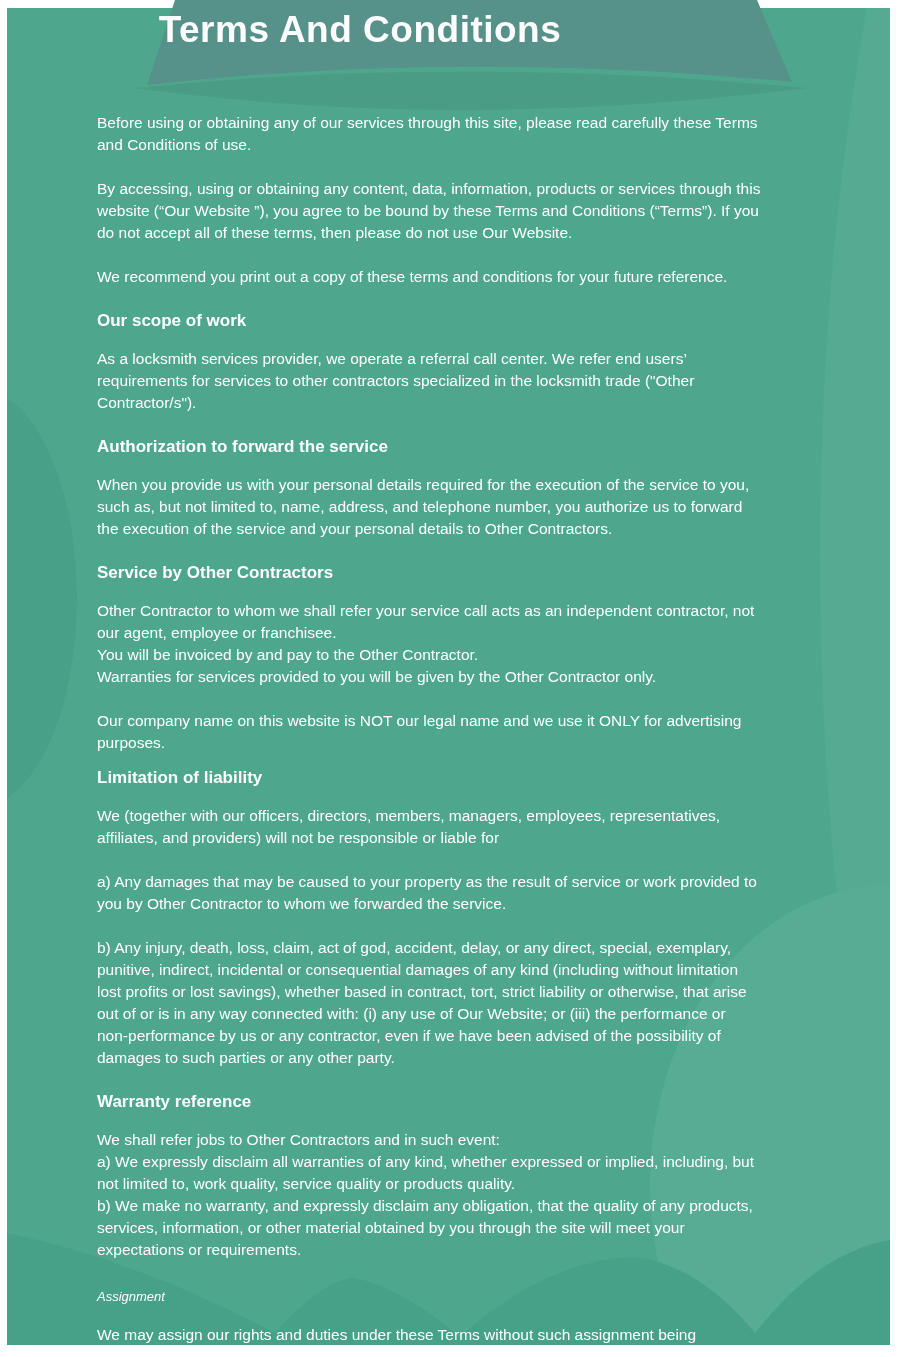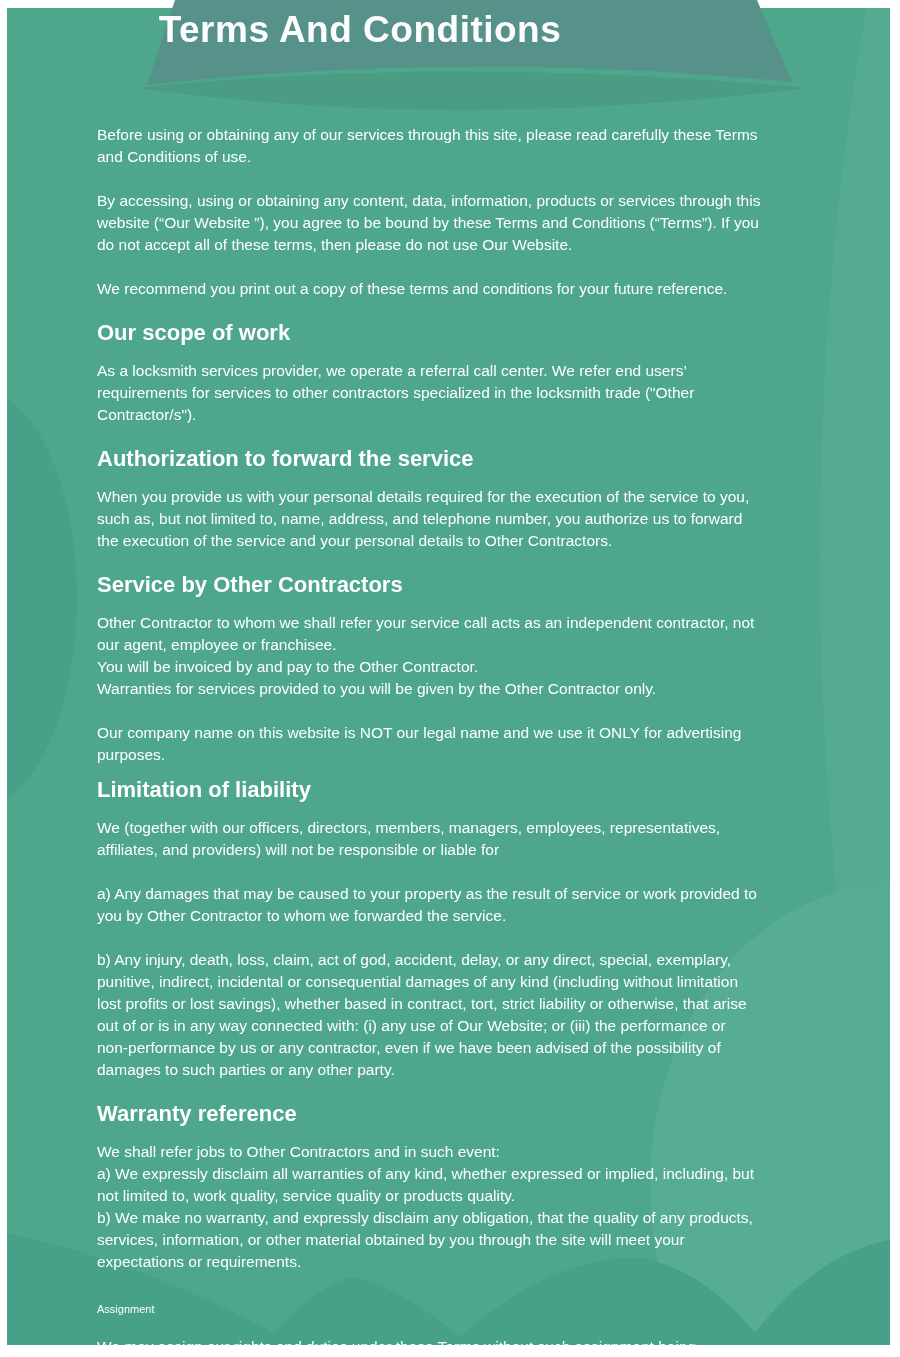--- a/index.html
+++ b/index.html
@@ -46,7 +46,7 @@
     font-size:15.5px; line-height:22px;
     white-space:pre-line;
   }
-  .para:first-child { margin-top:16px; }
+  .para:first-child { margin-top:4px; }
   .para.lead { margin-top:16px; }
   .heading {
     margin:21px 0 0 0;

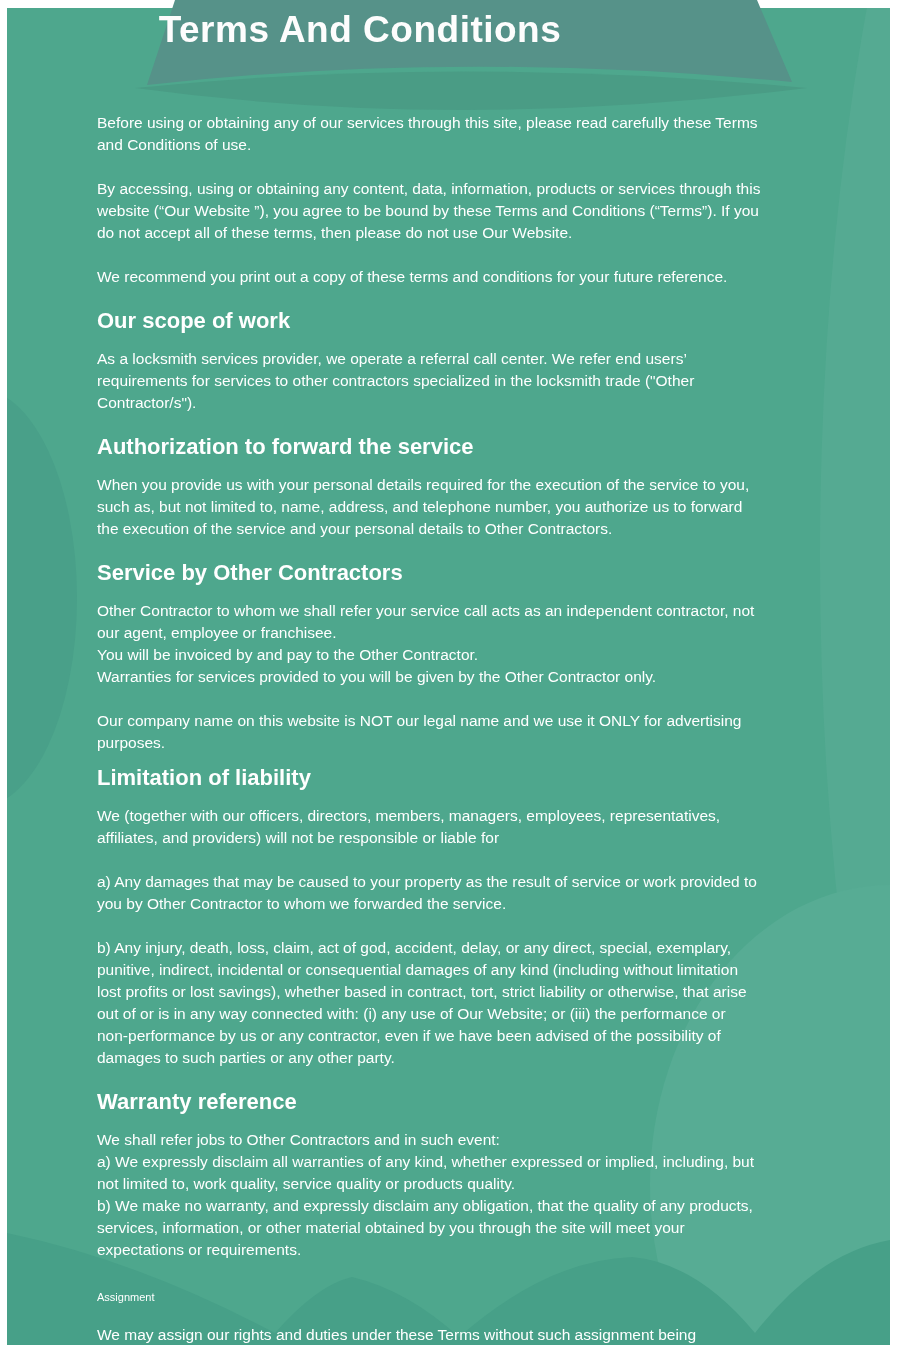--- a/index.html
+++ b/index.html
@@ -50,7 +50,7 @@
   .para.lead { margin-top:16px; }
   .heading {
     margin:21px 0 0 0;
-    font-size:22px; line-height:23px; font-weight:bold;
+    font-size:17px; line-height:23px; font-weight:bold;
     white-space:pre-line;
   }
   .heading.tight { margin-top:12px; }

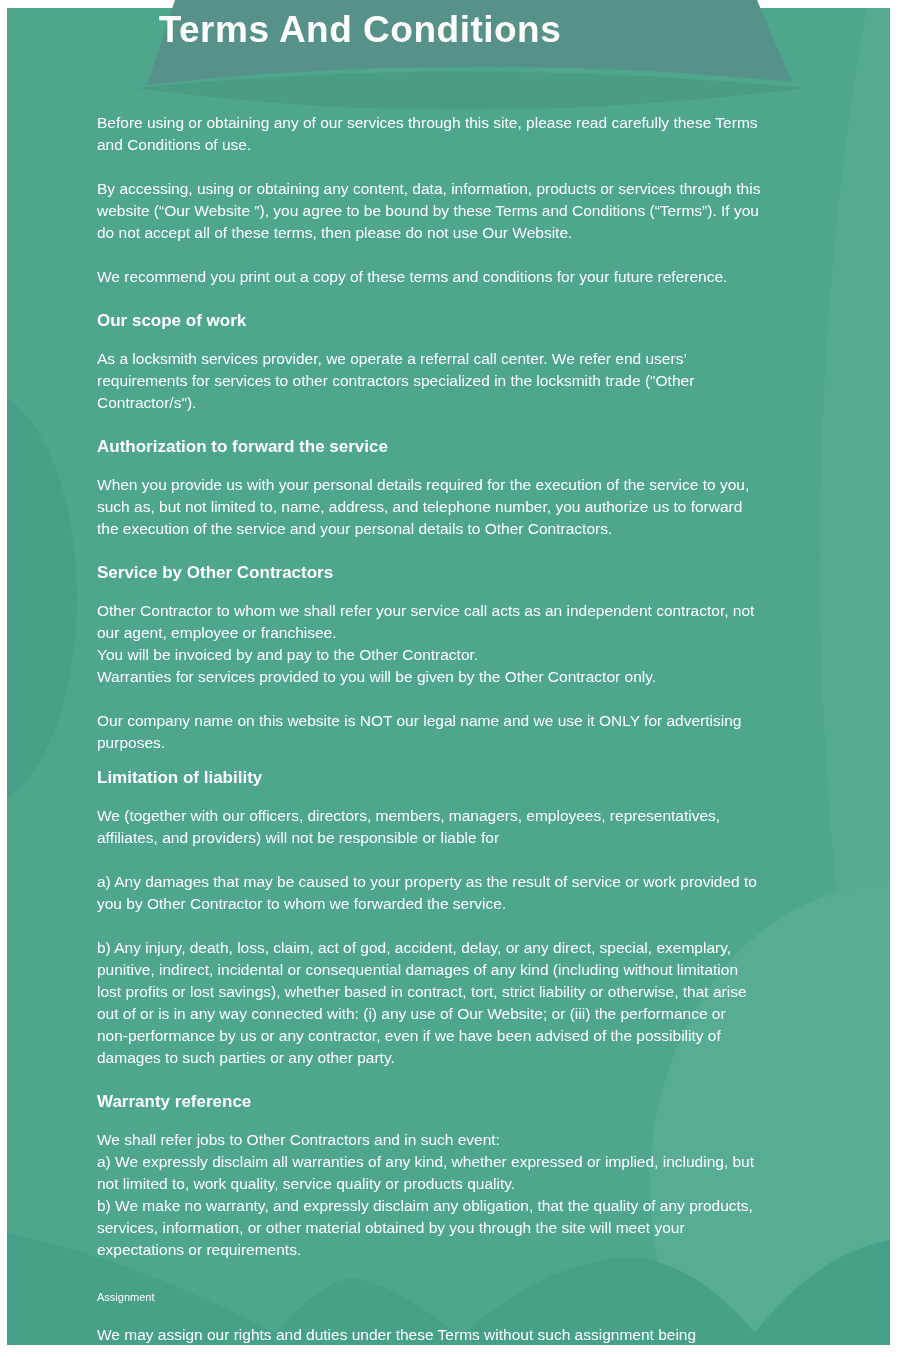--- a/index.html
+++ b/index.html
@@ -56,8 +56,9 @@
   .heading.tight { margin-top:12px; }
   .subheading {
     margin:25px 0 0 0;
-    font-size:11px; line-height:22px; font-weight:normal;
+    font-size:13px; line-height:22px; font-weight:normal;
     white-space:pre-line;
+    font-style:italic;
   }
 </style>
 </head>

